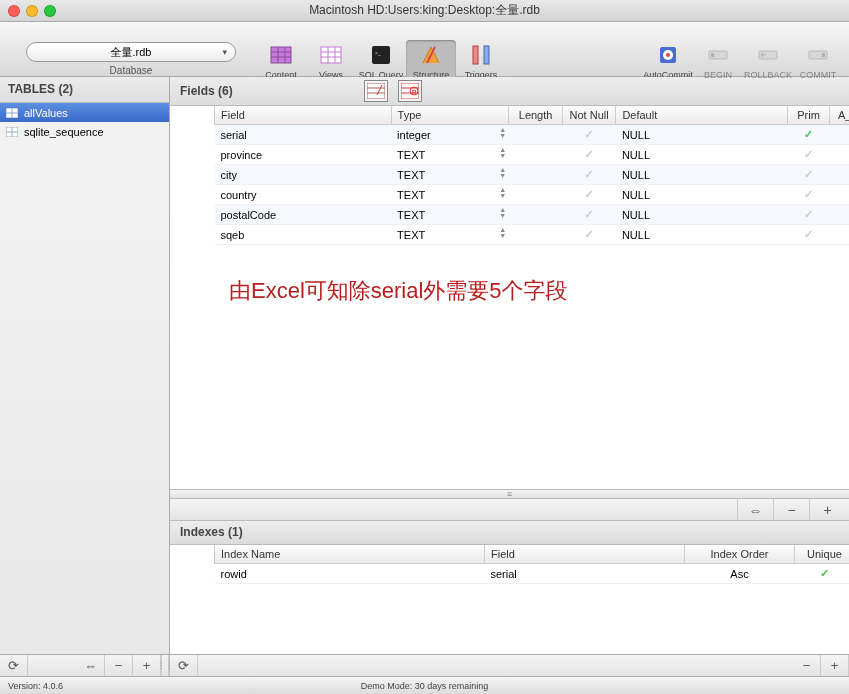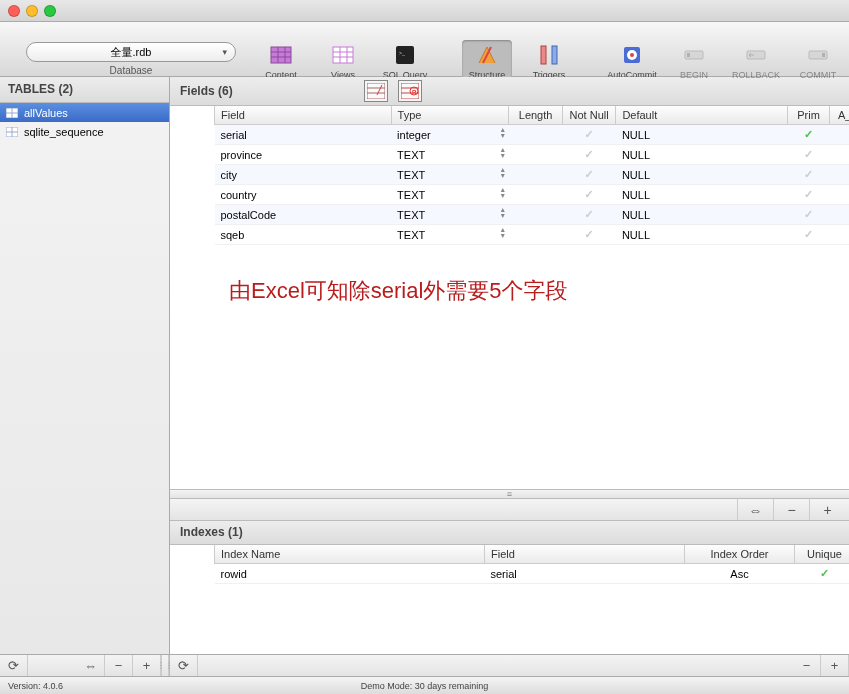--- a/index.html
+++ b/index.html
@@ -74,6 +74,7 @@
     <div class="tlight yellow"></div>
     <div class="tlight green"></div>
   </div>
+  <div class="titlebar-title">Macintosh HD:Users:king:Desktop:全量.rdb</div>
 </div>
 
 <div class="toolbar">

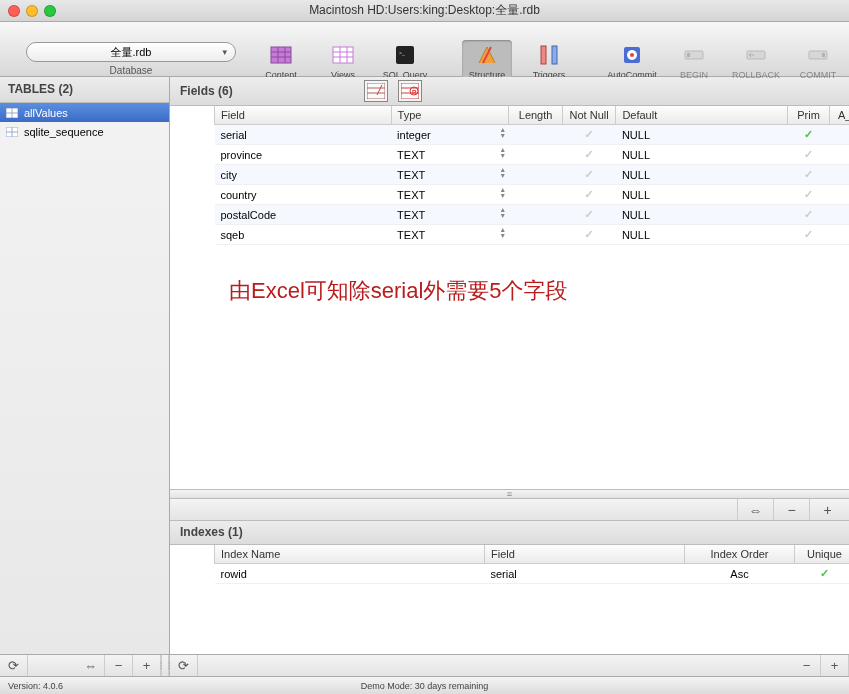--- a/index.html
+++ b/index.html
@@ -14,7 +14,7 @@
 .db-combo { width: 210px; height: 20px; background: linear-gradient(#fff,#ededed); border:1px solid #999; border-radius: 10px; font-size:11px; display:flex; align-items:center; justify-content:center; position:relative;}
 .db-combo::after{content:"▾"; position:absolute; right:8px; font-size:9px; color:#555;}
 .db-label { font-size:10px; color:#555; margin-top:3px;}
-.tb-group { display:flex; gap:12px; align-items:center; padding-top:2px;}
+.tb-group { display:flex; gap:0; align-items:center; padding-top:2px;}
 .tb-btn { width:50px; display:flex; flex-direction:column; align-items:center; gap:2px; padding:2px 2px; border-radius:4px;}
 .tb-btn.active{background:#bcbcbc; box-shadow: inset 0 1px 2px rgba(0,0,0,.3); margin-left: 20px;}
 .tb-btn.disabled{opacity:.55;}

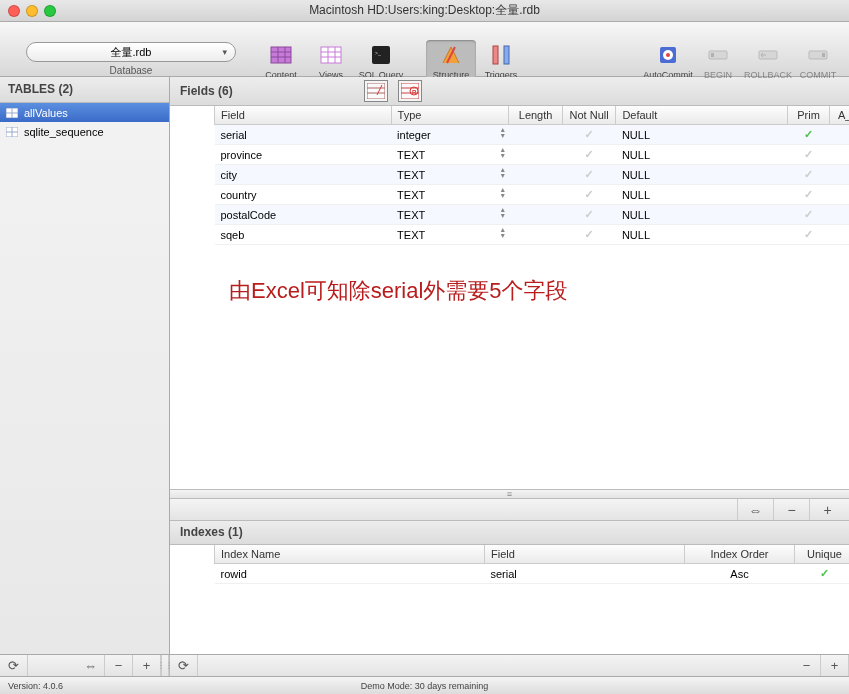--- a/index.html
+++ b/index.html
@@ -16,7 +16,7 @@
 .db-label { font-size:10px; color:#555; margin-top:3px;}
 .tb-group { display:flex; gap:0; align-items:center; padding-top:2px;}
 .tb-btn { width:50px; display:flex; flex-direction:column; align-items:center; gap:2px; padding:2px 2px; border-radius:4px;}
-.tb-btn.active{background:#bcbcbc; box-shadow: inset 0 1px 2px rgba(0,0,0,.3); margin-left: 20px;}
+.tb-btn.active{background:#bcbcbc; box-shadow: inset 0 1px 2px rgba(0,0,0,.3);}
 .tb-btn.disabled{opacity:.55;}
 .tb-icon{width:26px;height:26px;display:flex;align-items:center;justify-content:center;}
 .tb-lbl{font-size:9px;color:#444;}

